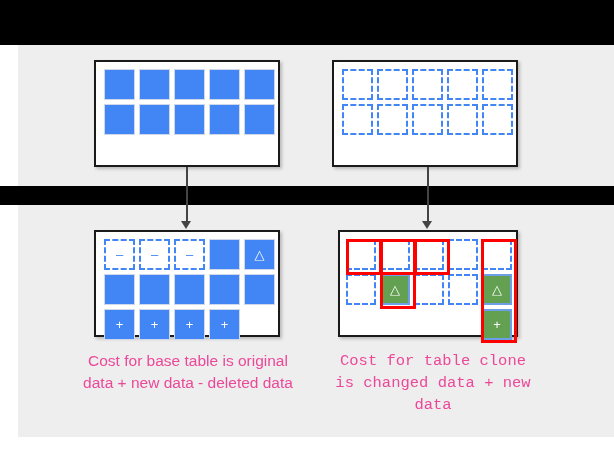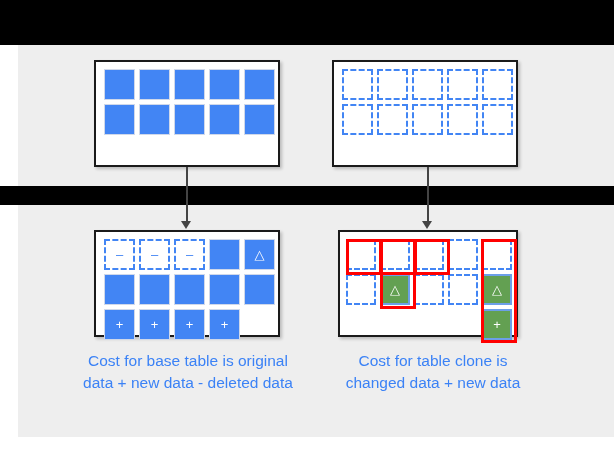--- a/index.html
+++ b/index.html
@@ -130,7 +130,7 @@
   .caption {
     position: absolute;
     text-align: center;
-    color: #3b82f6;
+    color: #ec4899;
     font-size: 15.5px;
     line-height: 1.42;
     font-family: "Liberation Sans", sans-serif;

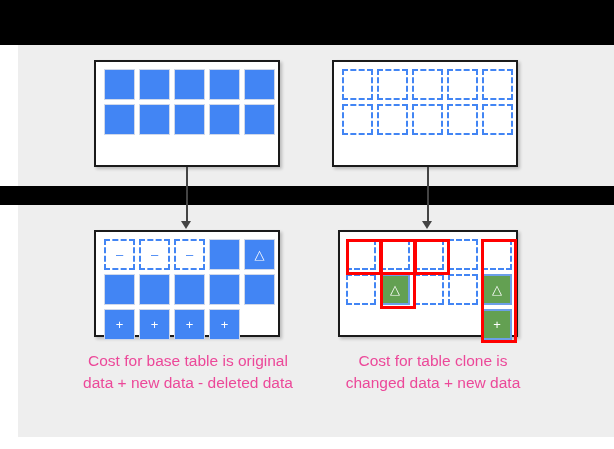--- a/index.html
+++ b/index.html
@@ -136,7 +136,7 @@
     font-family: "Liberation Sans", sans-serif;
   }
   #caption-base  { left: 74px;  top: 350px; width: 228px; }
-  #caption-clone { left: 330px; top: 350px; width: 206px; }
+  #caption-clone { left: 330px; top: 350px; width: 206px; font-family: Liberation Mono, monospace; }
 </style>
 </head>
 <body>

